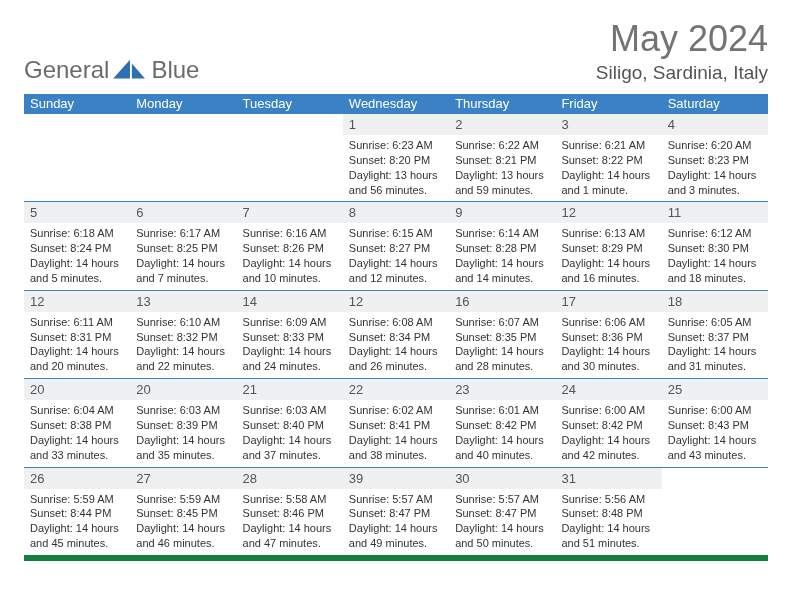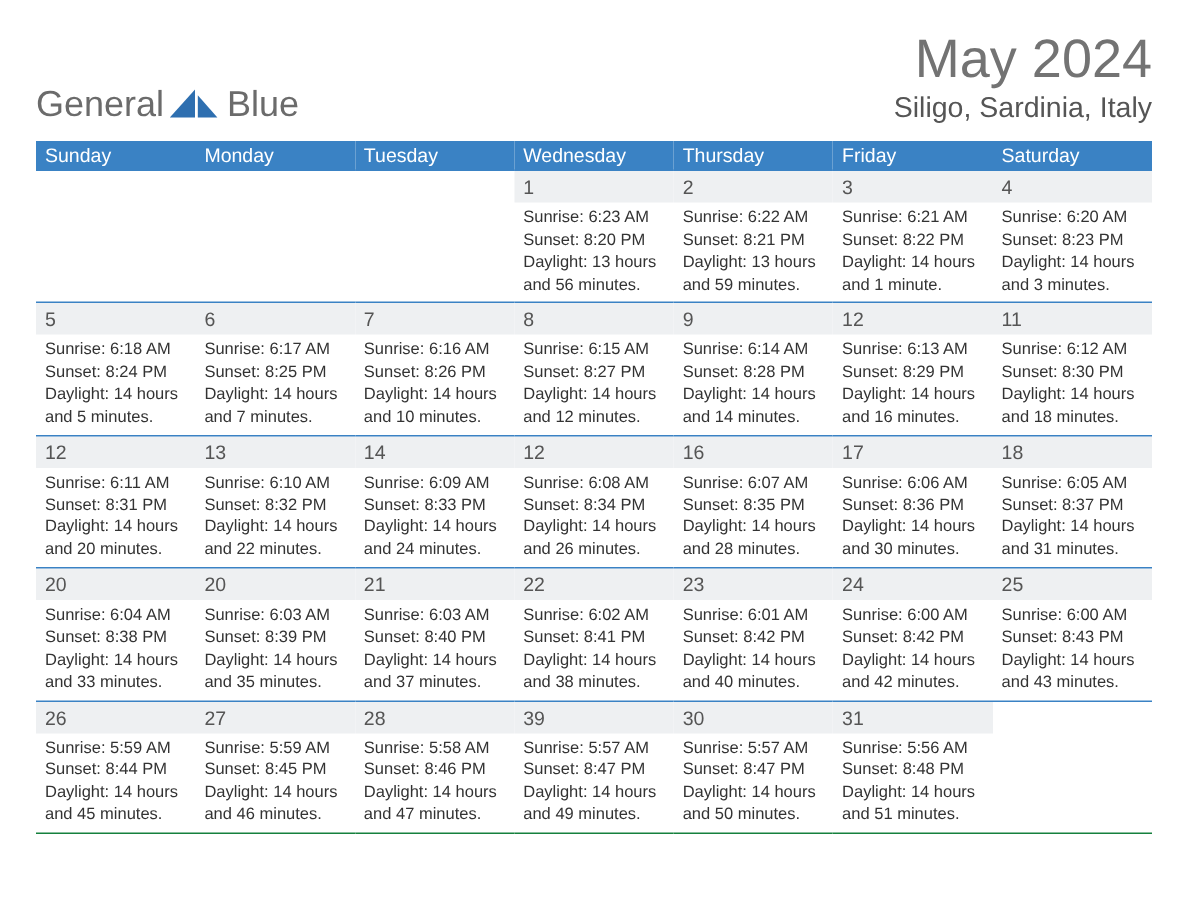--- a/index.html
+++ b/index.html
@@ -45,7 +45,7 @@
     padding: 3px 6px 4px 6px;
     line-height: 1.35;
   }
-  .calendar tbody tr:last-child td { border-bottom: 1px solid #15803d; }
+  .calendar tbody tr:last-child td { border-bottom: 6px solid #15803d; }
 </style>
 </head>
 <body>

